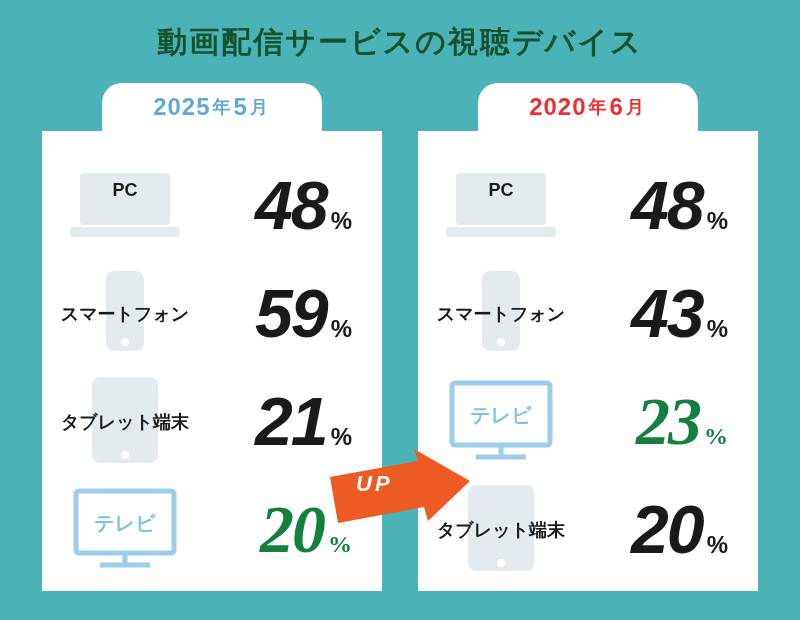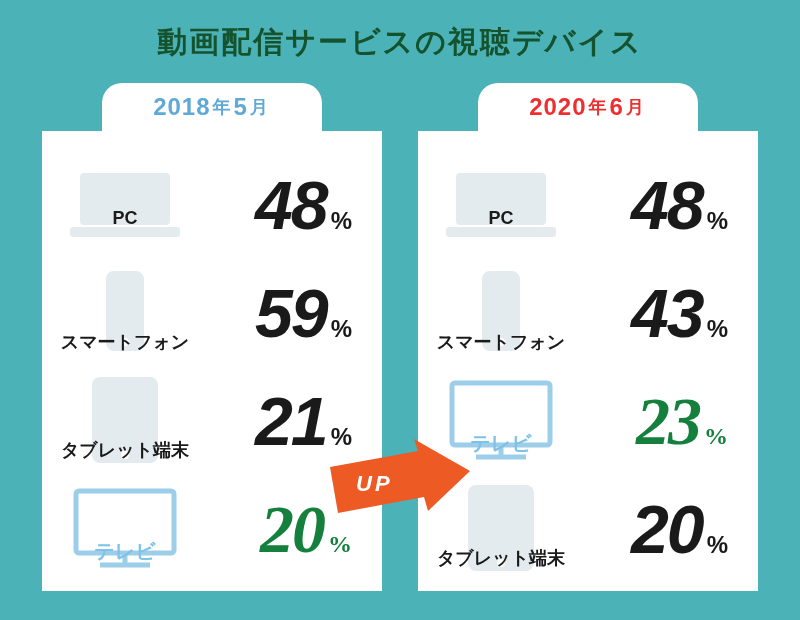--- a/index.html
+++ b/index.html
@@ -136,7 +136,7 @@
 
   <div class="panel">
     <div class="tab tab-left">
-      <span class="y">2018</span>
+      <span class="y">2025</span>
       <span class="u">年</span>
       <span class="y">5</span>
       <span class="u">月</span>

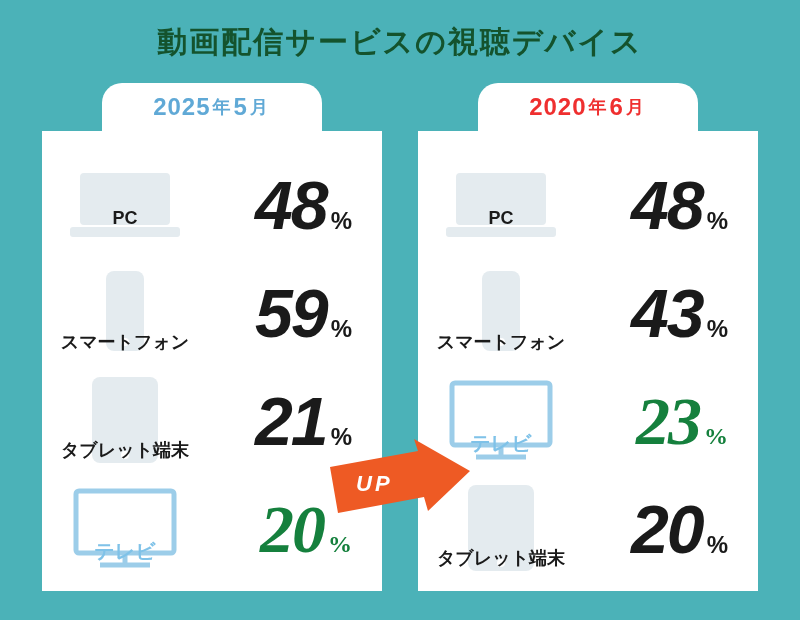--- a/index.html
+++ b/index.html
@@ -74,7 +74,6 @@
     color: #1a1a1a;
     white-space: nowrap;
     text-align: center;
-    margin-top: 28px;
   }
   .icon-label.tv-blue { color: #7fc2e8; font-size: 20px; }
   .value {

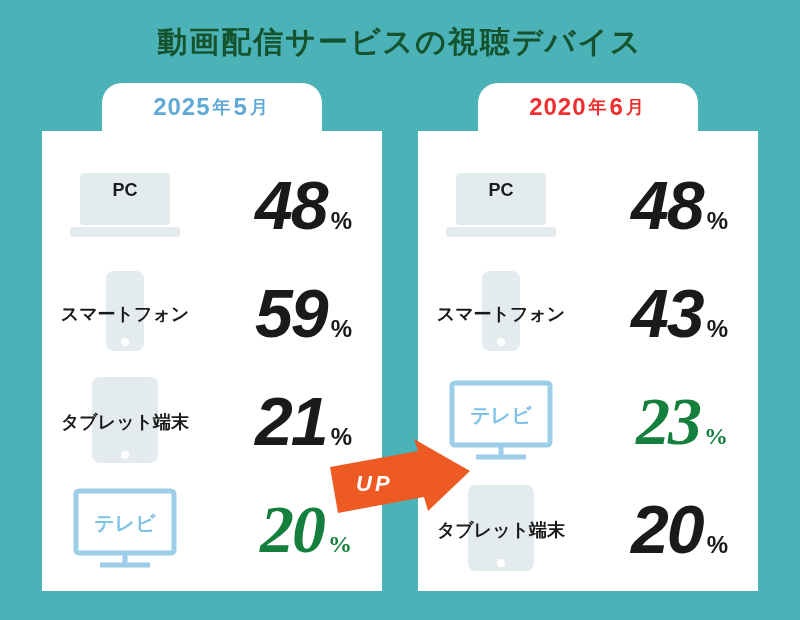--- a/index.html
+++ b/index.html
@@ -112,7 +112,7 @@
     height: 80px;
     z-index: 10;
     display: flex;
-    align-items: flex-end;
+    align-items: flex-start;
     justify-content: center;
   }
   .arrow-text {

